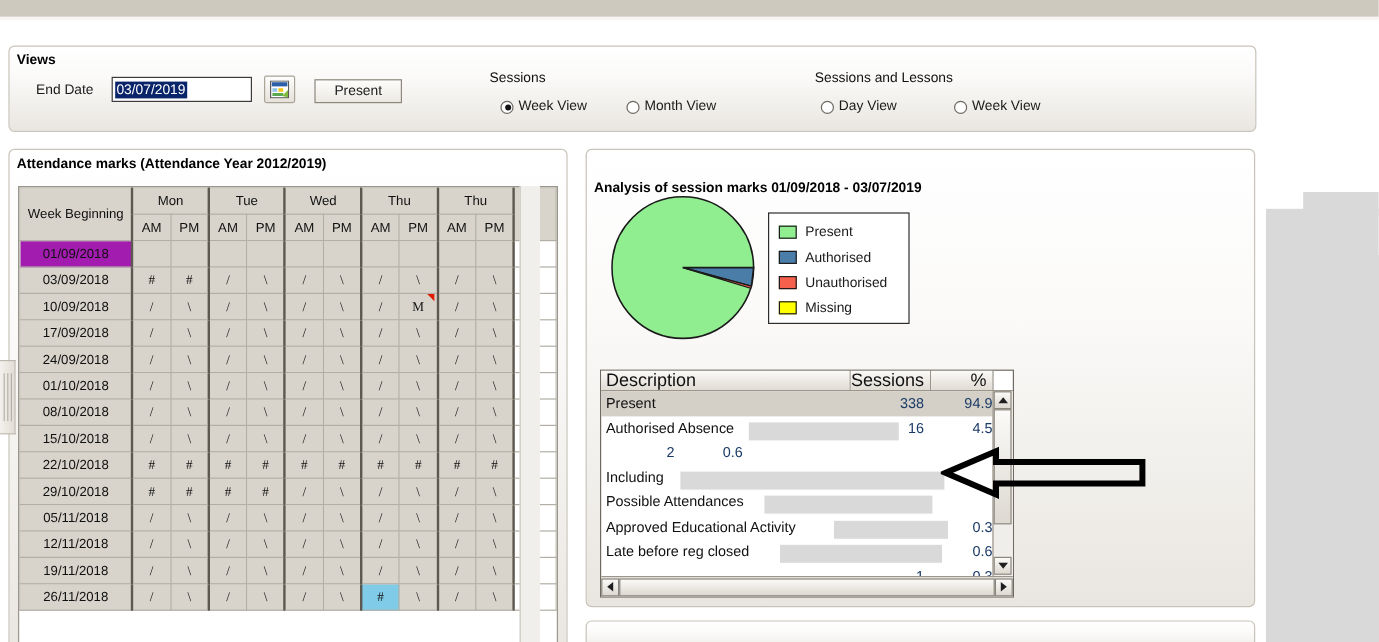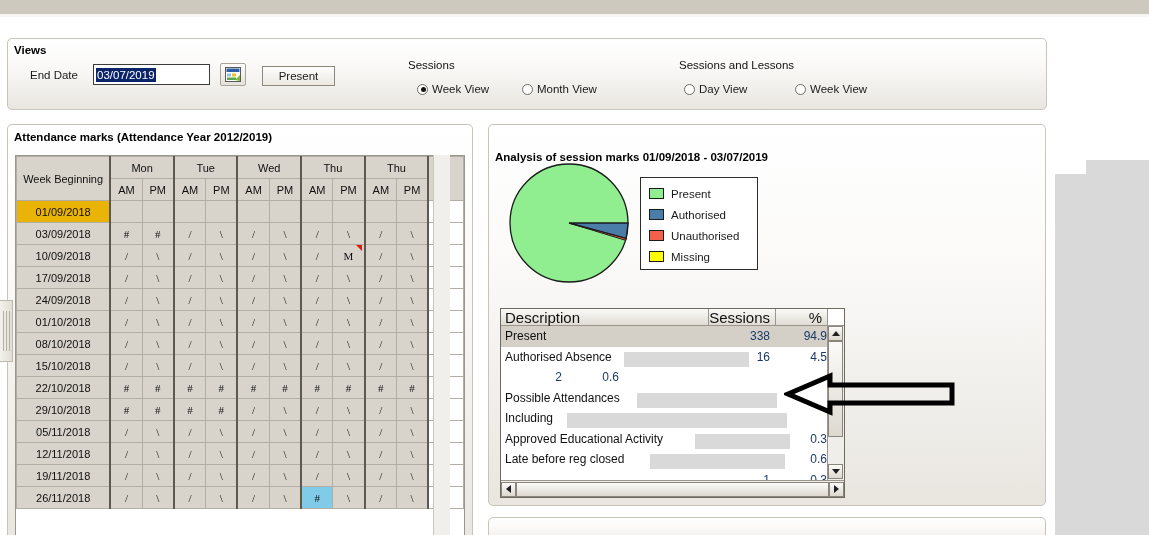--- a/index.html
+++ b/index.html
@@ -90,7 +90,7 @@
     background:#d8d4cb; text-align:left; padding-left:5px;
     font-size:11.5px; color:#111;
   }
-  .datecell.sel { background:#eab308; }
+  .datecell.sel { background:#a21caf; }
   .markcell { background:#d8d4cb; font-size:12px; color:#3a3228; font-family:"Liberation Serif", serif;}
   .markcell.sel { background:#7fcbe8; }
   .lastcol { width:38px; background:#ffffff !important; border-left:1px solid #b2aea5;}

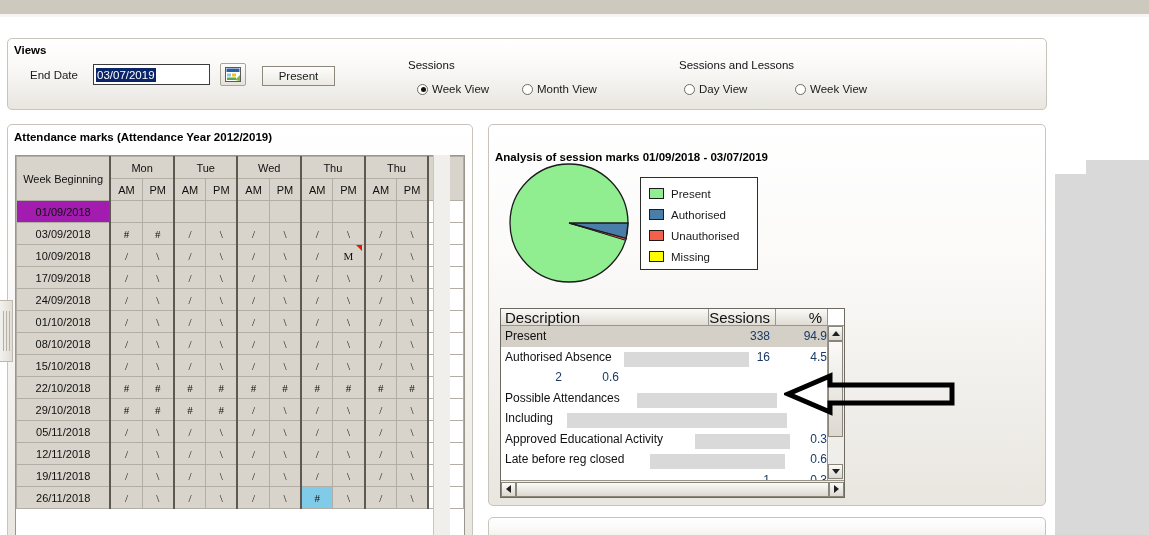--- a/index.html
+++ b/index.html
@@ -520,16 +520,16 @@
         <div class="dcell-pct">0.6</div>
       </div>
       <div class="drow">
+        <div class="dcell-desc">Including<span class="shade" style="left: 65.6px; width: 220px;"></span></div>
+        <div class="dcell-sess"></div>
+        <div class="dcell-pct"></div>
+      </div>
+      <div class="drow">
         <div class="dcell-desc">Possible Attendances<span class="shade" style="left: 136px; width: 140px;"></span></div>
         <div class="dcell-sess">356</div>
         <div class="dcell-pct"></div>
       </div>
       <div class="drow">
-        <div class="dcell-desc">Including<span class="shade" style="left: 65.6px; width: 220px;"></span></div>
-        <div class="dcell-sess"></div>
-        <div class="dcell-pct"></div>
-      </div>
-      <div class="drow">
         <div class="dcell-desc">Approved Educational Activity<span class="shade" style="left: 193.6px; width: 95px;"></span></div>
         <div class="dcell-sess">1</div>
         <div class="dcell-pct">0.3</div>

